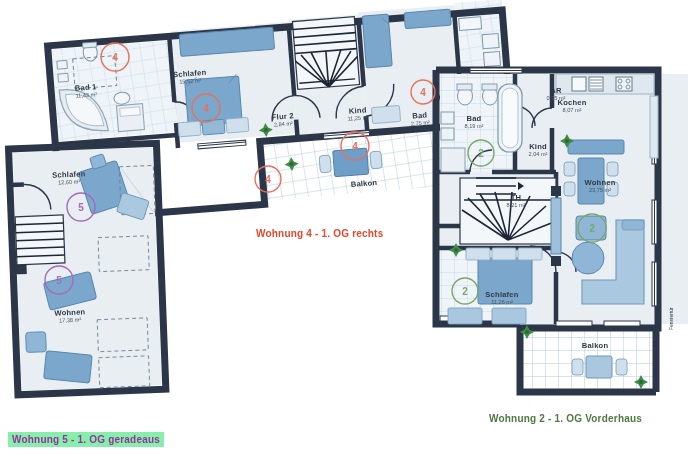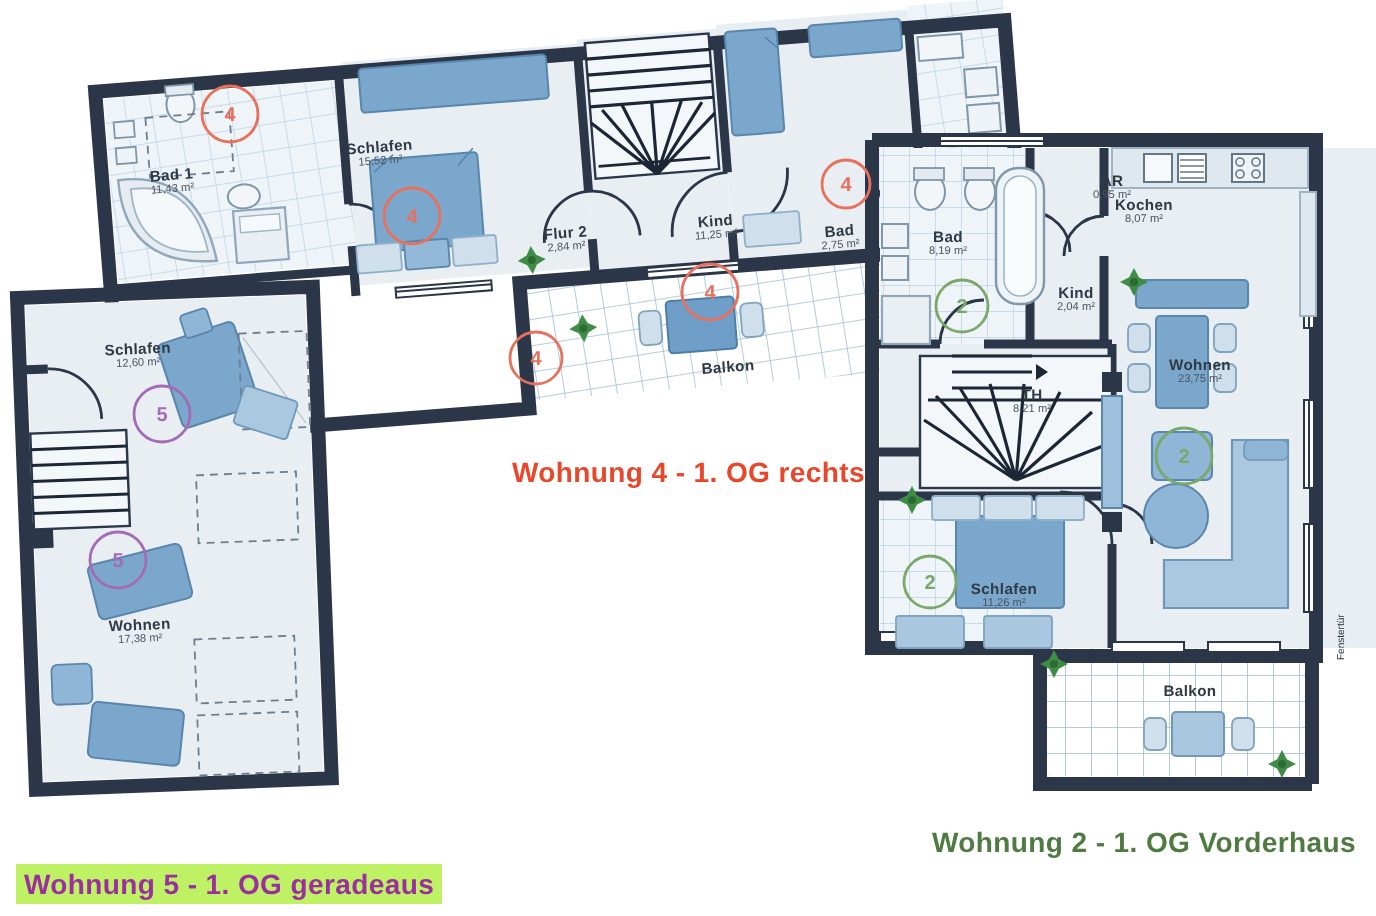--- a/index.html
+++ b/index.html
@@ -8,7 +8,7 @@
   #stage{position:relative;width:688px;height:458px;background:#ffffff;}
   svg#plan{position:absolute;left:0;top:0;width:688px;height:458px;display:block;}
 
-  .cap{position:absolute;font-size:14px;font-weight:bold;letter-spacing:.2px;
+  .cap{position:absolute;font-size:10px;font-weight:bold;letter-spacing:.2px;
        white-space:nowrap;padding:2px 4px;}
   .cap.red{color:#e8472b;}
   .cap.green{color:#4f7a42;}

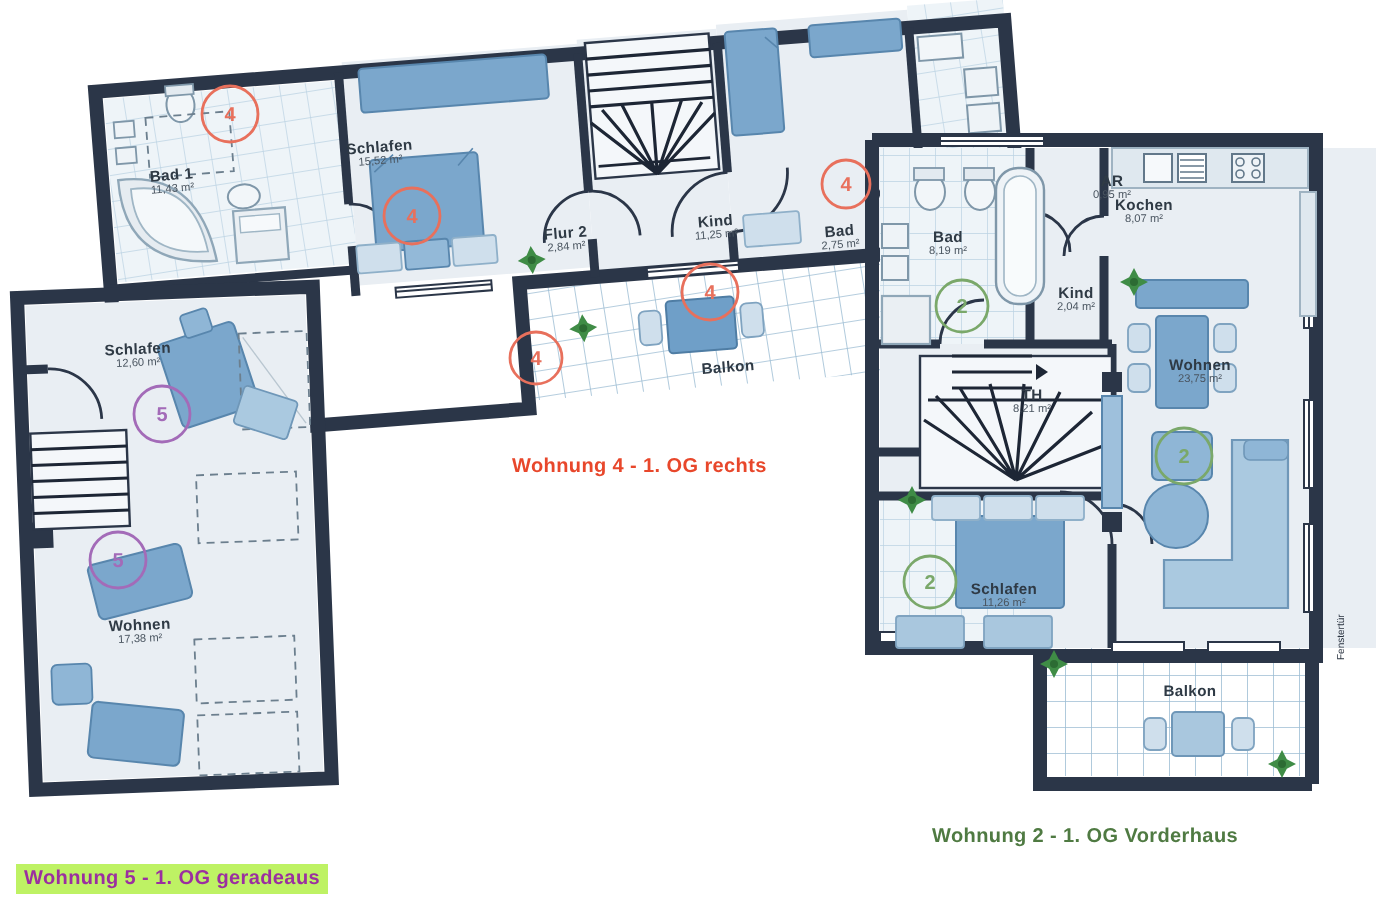--- a/index.html
+++ b/index.html
@@ -11,7 +11,7 @@
   .cap{position:absolute;font-size:10px;font-weight:bold;letter-spacing:.2px;
        white-space:nowrap;padding:2px 4px;}
   .cap.red{color:#e8472b;}
-  .cap.green{color:#4f7a42;}
+  .cap.green{color:#4f7a42;margin-left:23px;}
   .cap.purple{color:#9b2fa0;background:#bef264;}
 
   .rlab{position:absolute;text-align:center;white-space:nowrap;

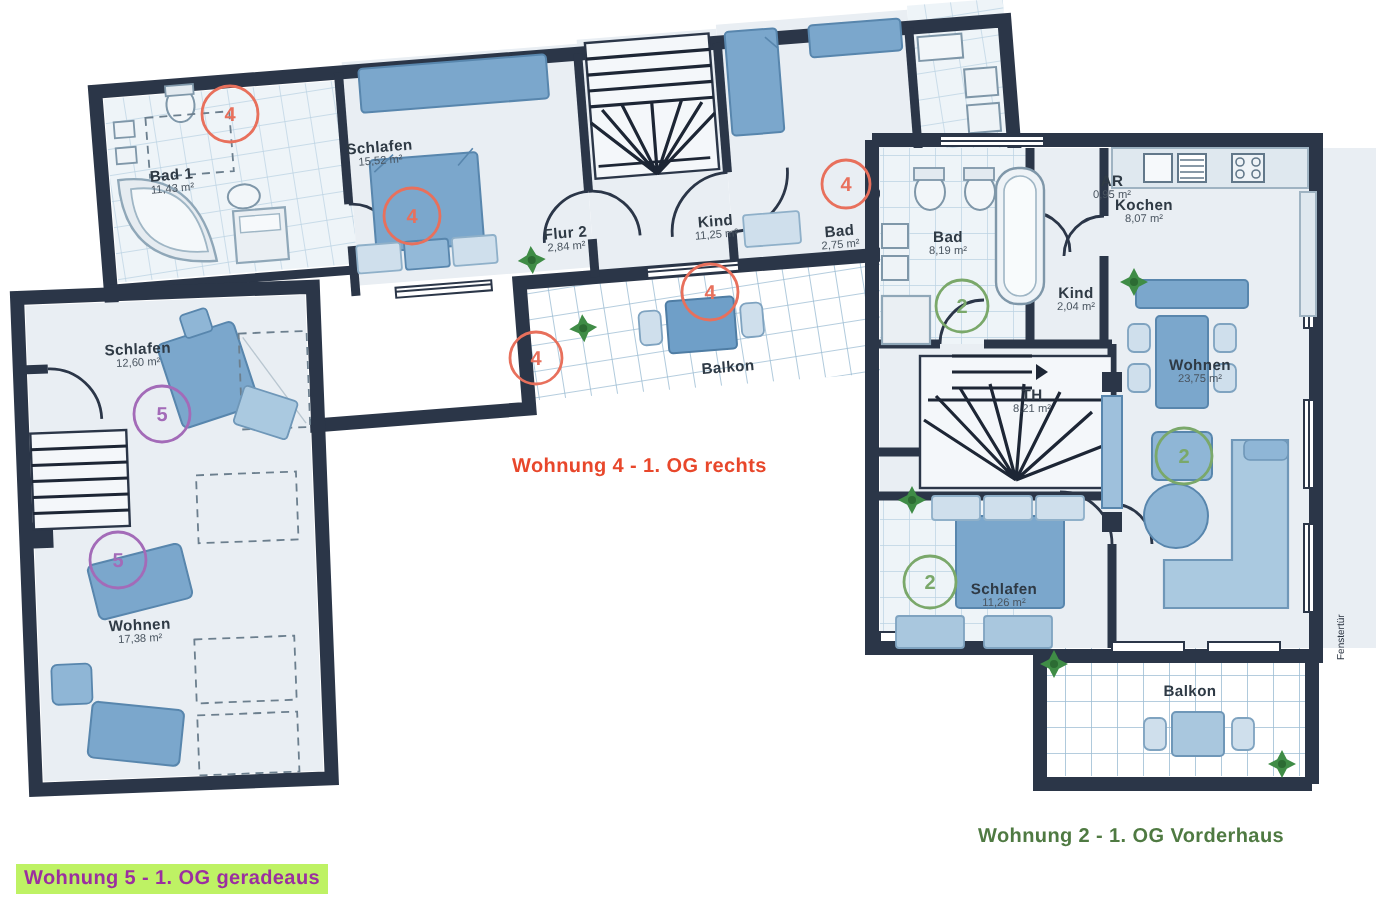--- a/index.html
+++ b/index.html
@@ -12,7 +12,7 @@
        white-space:nowrap;padding:2px 4px;}
   .cap.red{color:#e8472b;}
   .cap.green{color:#4f7a42;margin-left:23px;}
-  .cap.purple{color:#9b2fa0;background:#bef264;}
+  .cap.purple{color:#9b2fa0;background:#86efac;}
 
   .rlab{position:absolute;text-align:center;white-space:nowrap;
         color:#2f3a45;pointer-events:none;}

